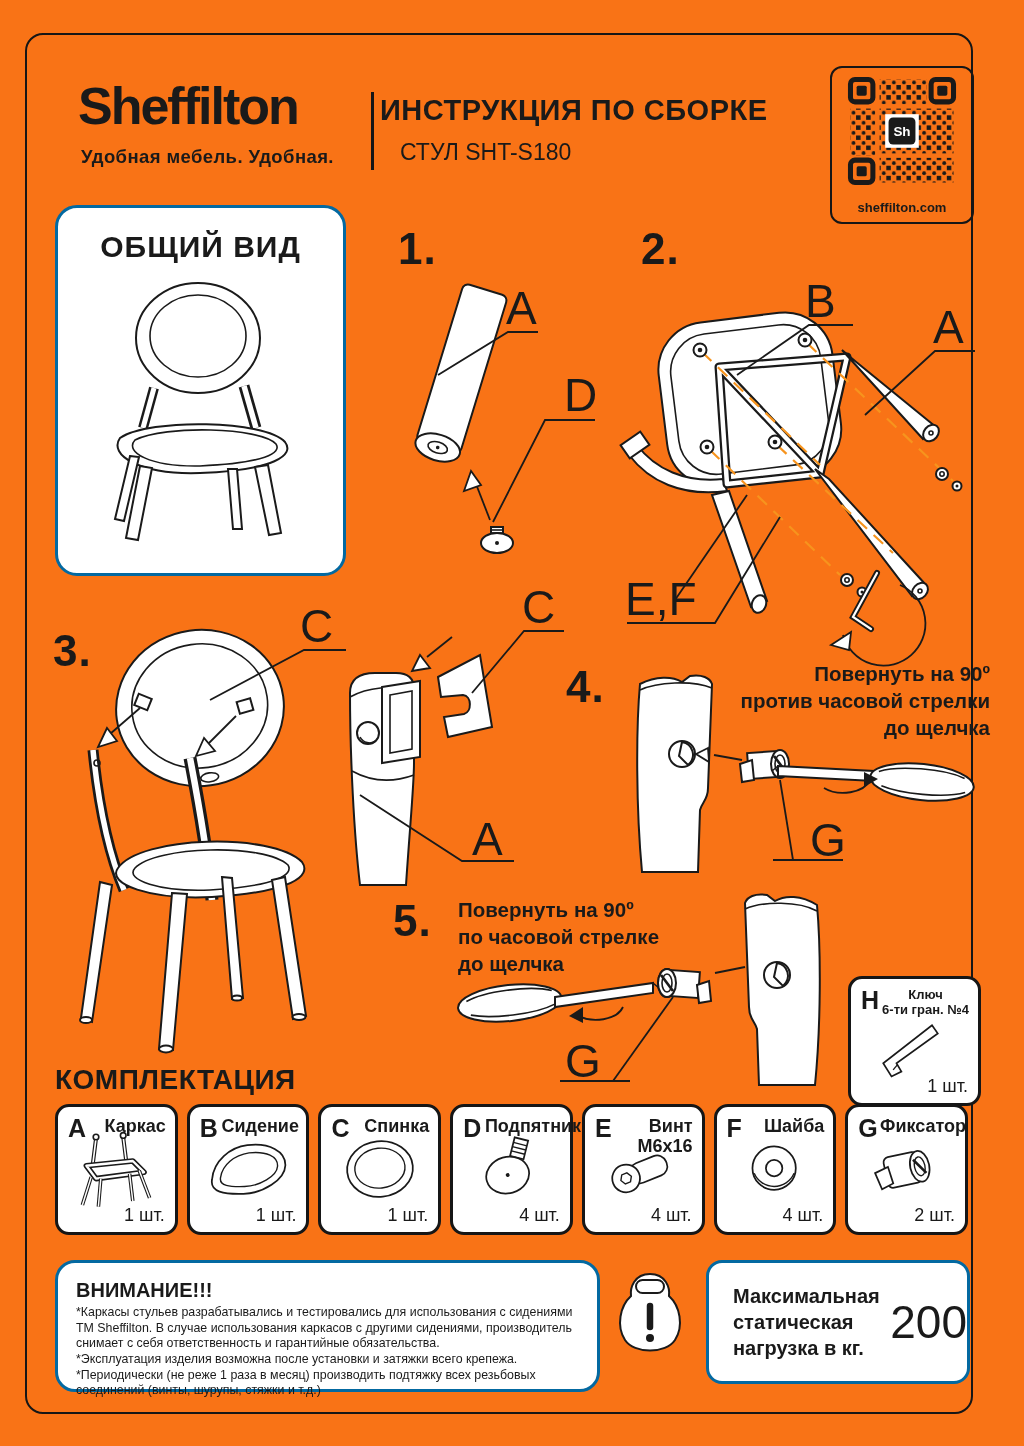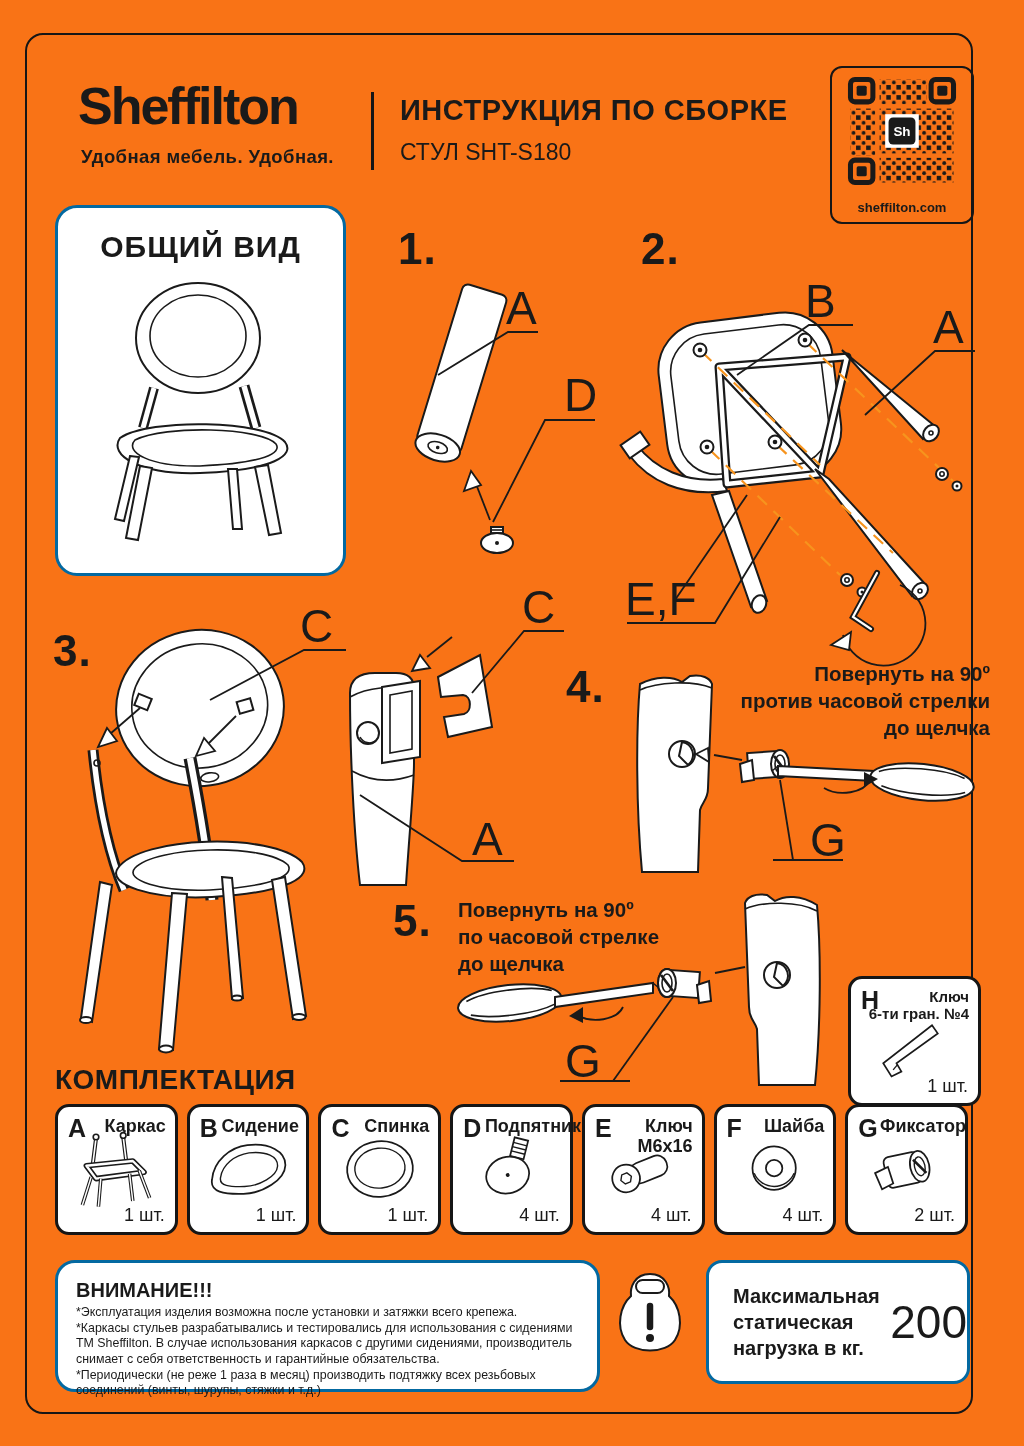--- a/index.html
+++ b/index.html
@@ -10,7 +10,7 @@
   .brand{left:78px;top:76px;font-size:52px;font-weight:bold;letter-spacing:-2px;}
   .tagline{left:81px;top:146px;font-size:18.5px;font-weight:bold;letter-spacing:.4px;}
   .hdr-divider{left:371px;top:92px;width:3px;height:78px;background:#161616;}
-  .doc-title{left:400px;top:94px;font-size:29px;font-weight:bold;letter-spacing:.5px;}
+  .doc-title{left:380px;top:94px;font-size:29px;font-weight:bold;letter-spacing:.5px;}
   .doc-subtitle{left:400px;top:139px;font-size:23px;}
   .qr-box{left:830px;top:66px;width:140px;height:154px;border:2.5px solid #161616;border-radius:12px;text-align:center;}
   .qr-caption{position:absolute;left:0;right:0;bottom:7px;font-size:13px;font-weight:bold;}

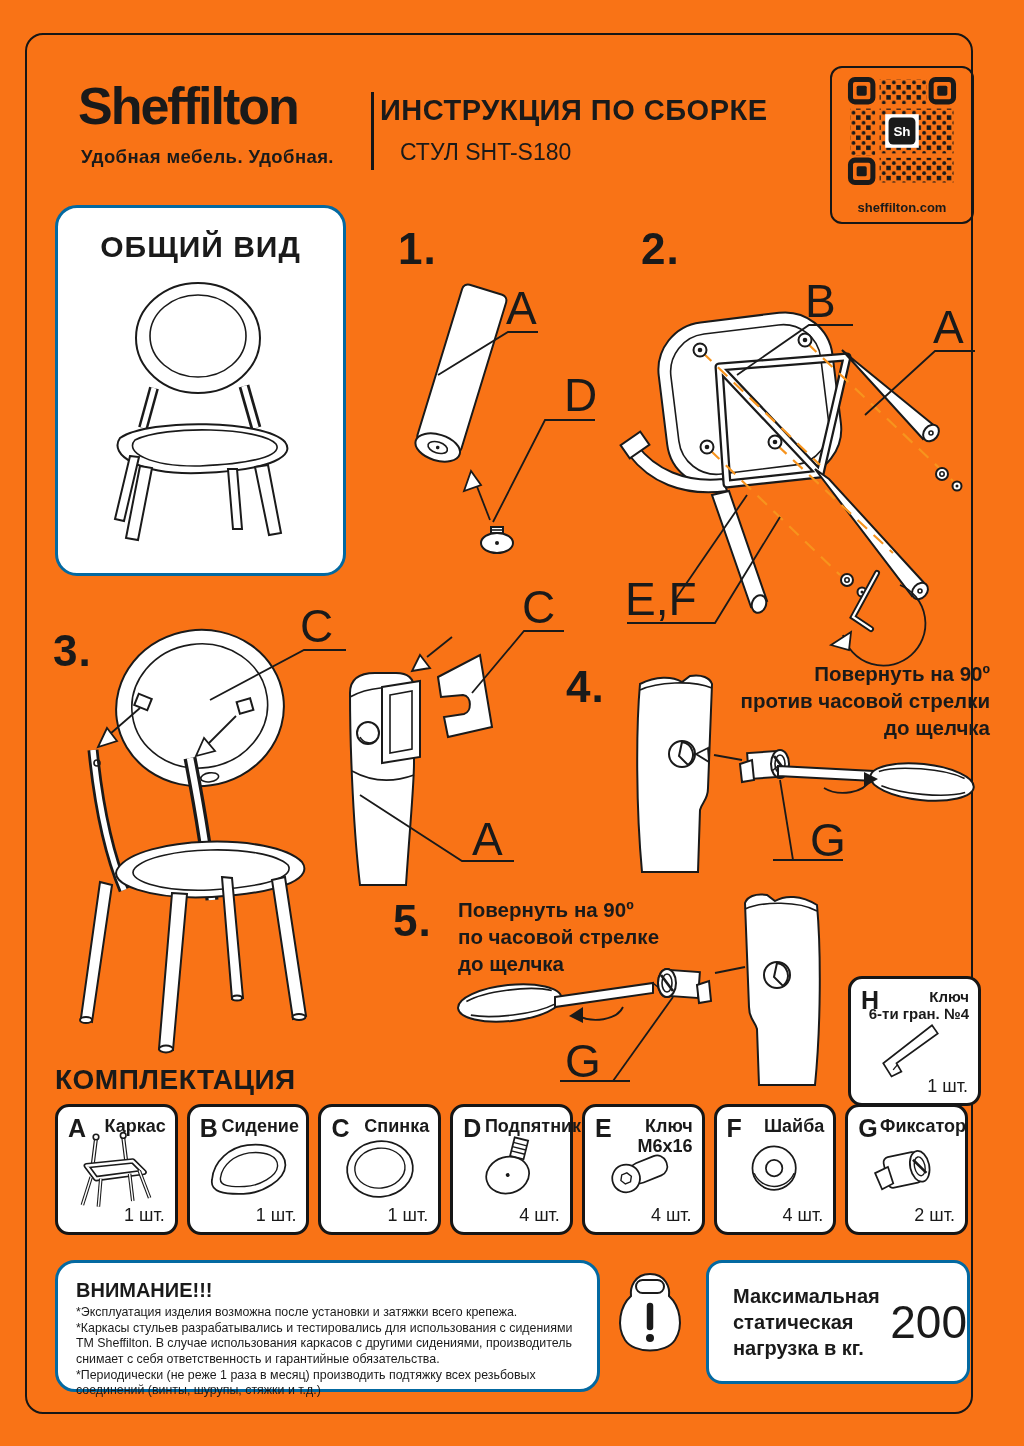--- a/index.html
+++ b/index.html
@@ -27,7 +27,7 @@
   .p-qty{position:absolute;right:10px;bottom:6px;font-weight:normal;font-size:18px;}
   .p-art{position:absolute;left:0;right:0;top:24px;bottom:26px;display:flex;align-items:center;justify-content:center;}
   .tool-box{left:848px;top:976px;width:127px;height:124px;border:3px solid #161616;border-radius:14px;background:#fff;}
-  .tool-name{position:absolute;right:9px;top:9px;font-weight:bold;font-size:15px;text-align:right;line-height:1.15;}
+  .tool-name{position:absolute;right:9px;top:9px;font-weight:bold;font-size:13px;text-align:center;line-height:1.15;}
   .warn-box{left:55px;top:1260px;width:545px;height:132px;border-radius:20px;padding:16px 18px 8px 18px;box-sizing:border-box;}
   .warn-title{font-size:20px;font-weight:bold;margin-bottom:3px;}
   .warn-text{font-size:12.4px;line-height:1.26;}

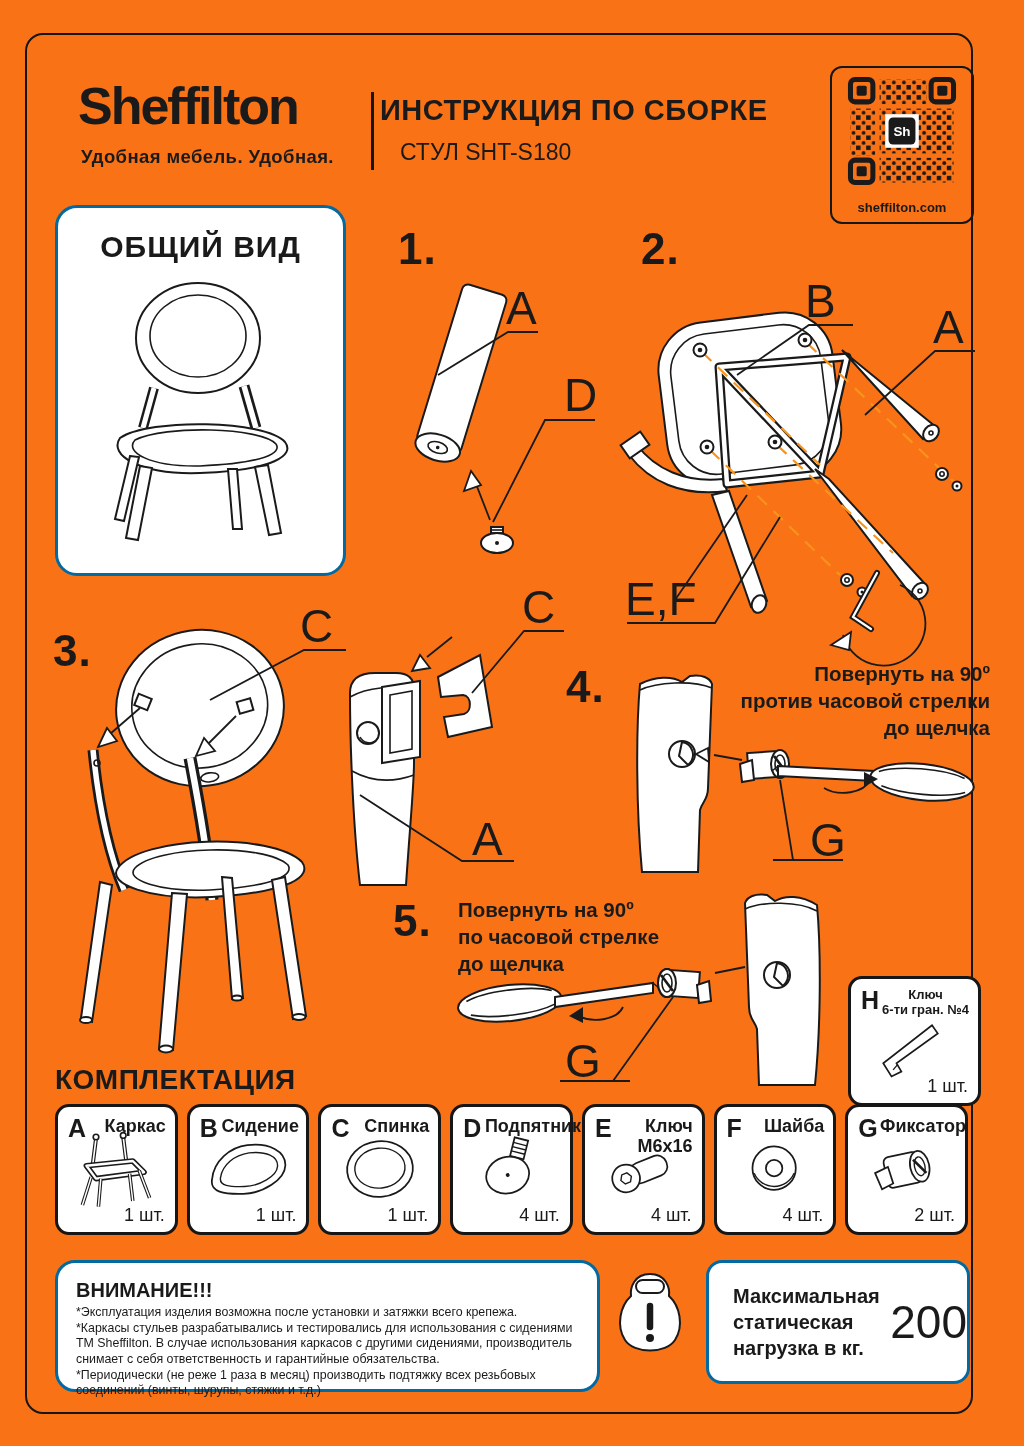--- a/index.html
+++ b/index.html
@@ -382,7 +382,7 @@
 
     <div class="part-box">
       <div class="p-code">E</div>
-      <div class="p-name">Ключ М6х16</div>
+      <div class="p-name">Винт М6х16</div>
       <div class="p-art">
           <svg width="108" height="78" viewBox="0 0 110 90">
         <g transform="rotate(-22 55 48)">

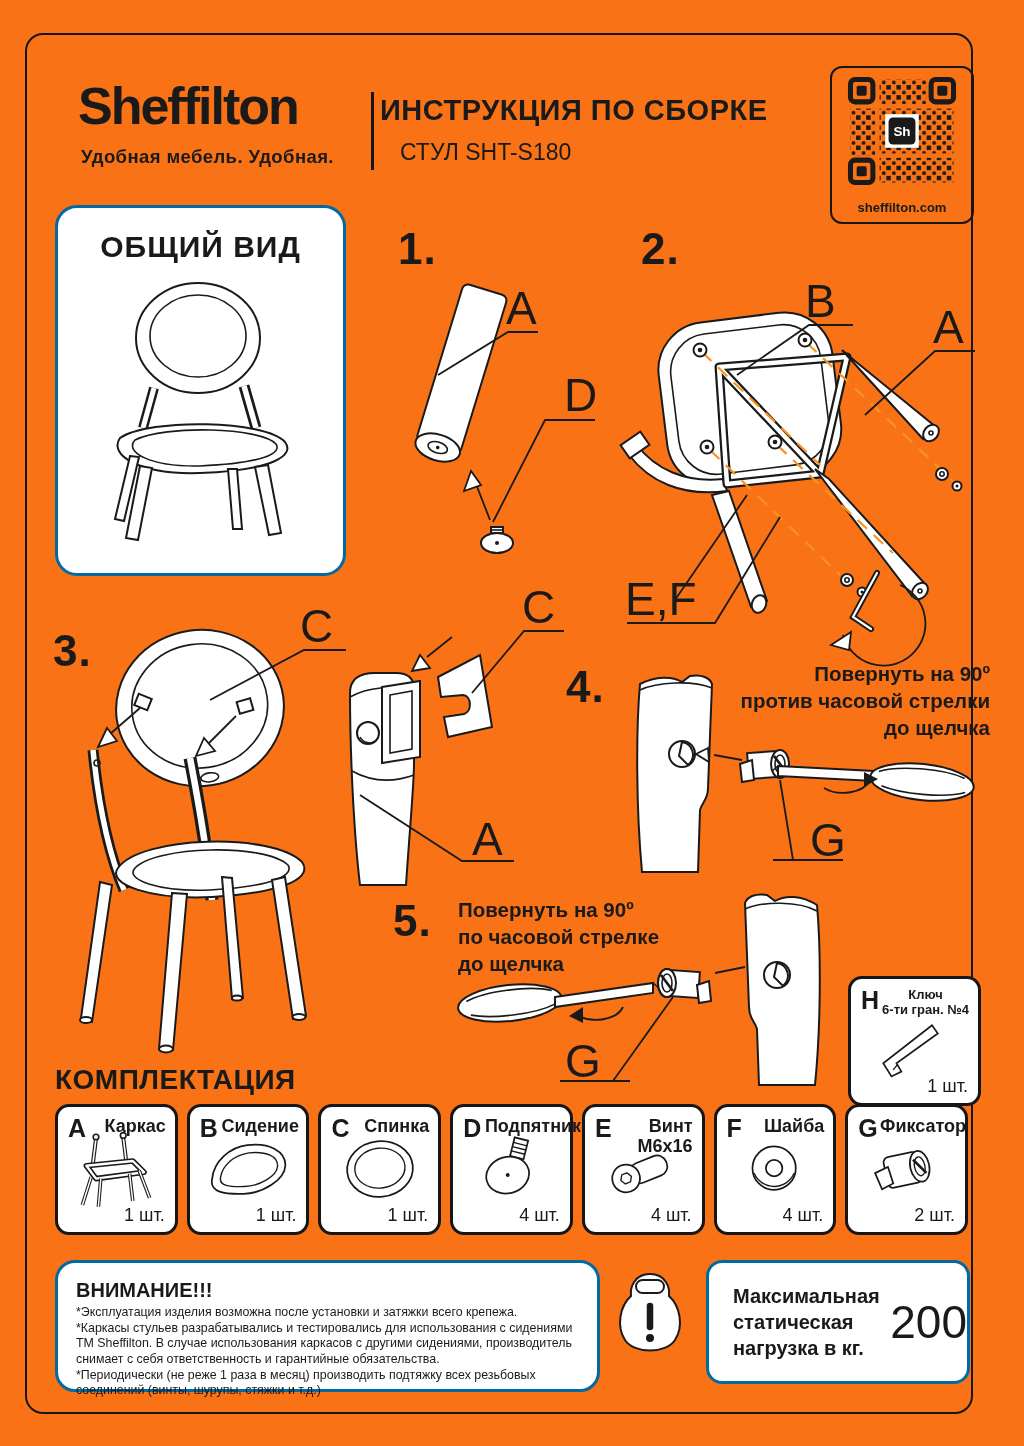--- a/index.html
+++ b/index.html
@@ -429,8 +429,8 @@
   <div class="abs obox warn-box">
     <div class="warn-title">ВНИМАНИЕ!!!</div>
     <div class="warn-text">
+      <p>*Каркасы стульев разрабатывались и тестировались для использования с сидениями ТМ Sheffilton. В случае использования каркасов с другими сидениями, производитель снимает с себя ответственность и гарантийные обязательства.</p>
       <p>*Эксплуатация изделия возможна после установки и затяжки всего крепежа.</p>
-      <p>*Каркасы стульев разрабатывались и тестировались для использования с сидениями ТМ Sheffilton. В случае использования каркасов с другими сидениями, производитель снимает с себя ответственность и гарантийные обязательства.</p>
       <p>*Периодически (не реже 1 раза в месяц) производить подтяжку всех резьбовых соединений (винты, шурупы, стяжки и т.д.)</p>
     </div>
   </div>

